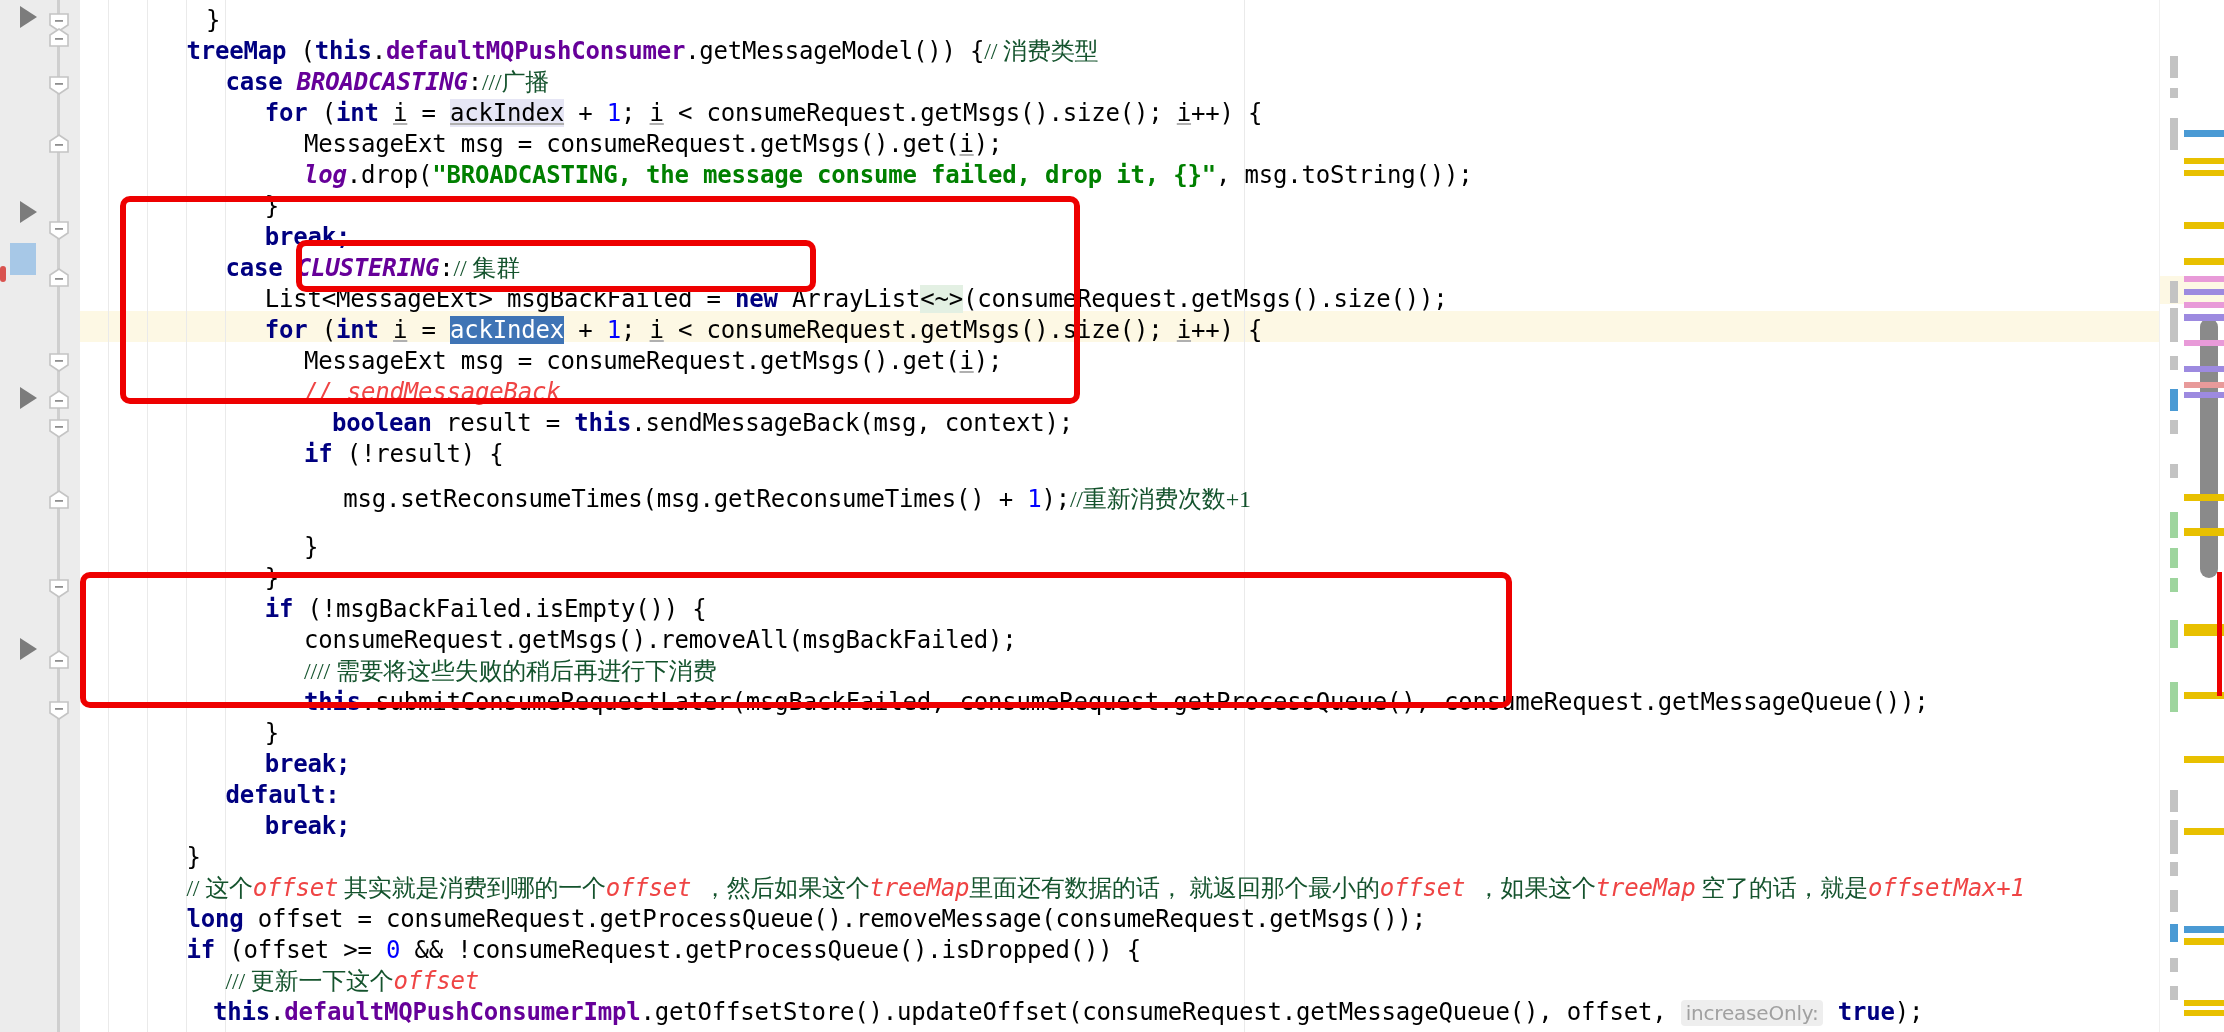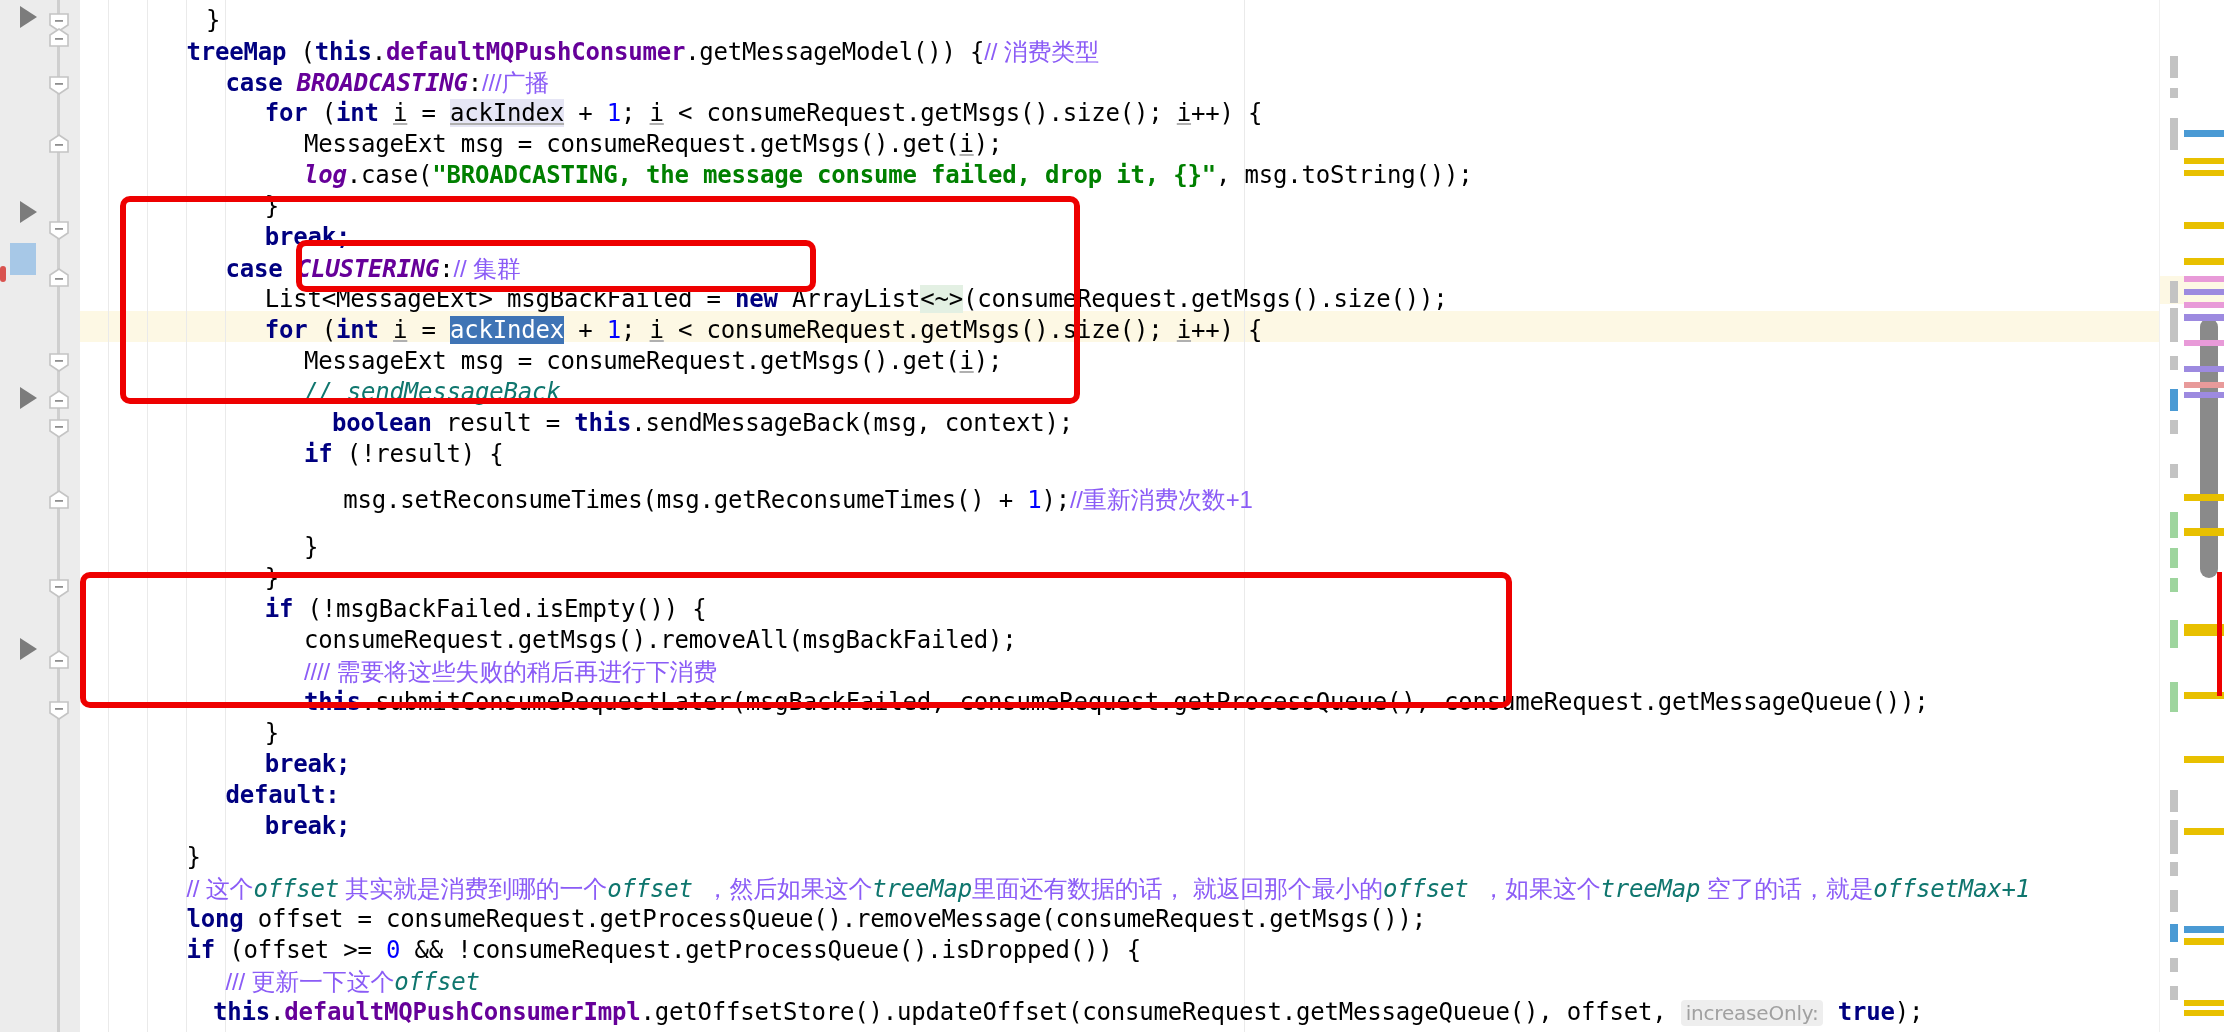--- a/index.html
+++ b/index.html
@@ -36,7 +36,7 @@
   .num{color:#0000ff;}
   .str{color:#008000;font-weight:bold;}
   .cmt{color:#0f766e;font-style:italic;}
-  .cmt-cn{color:#8b5cf6;font-style:normal;font-family:Liberation Sans, sans-serif;}
+  .cmt-cn{color:#14532d;font-style:normal;font-family:Liberation Serif, serif;}
   .param{color:#a0a0a0;background:#eeeeee;border-radius:4px;padding:1px 5px;font-family:"DejaVu Sans",sans-serif;font-size:20px;font-style:normal;}
   .uline{text-decoration:underline;text-decoration-color:#b0b0b0;}
   .sel{background:#3f74b5;color:#ffffff;}

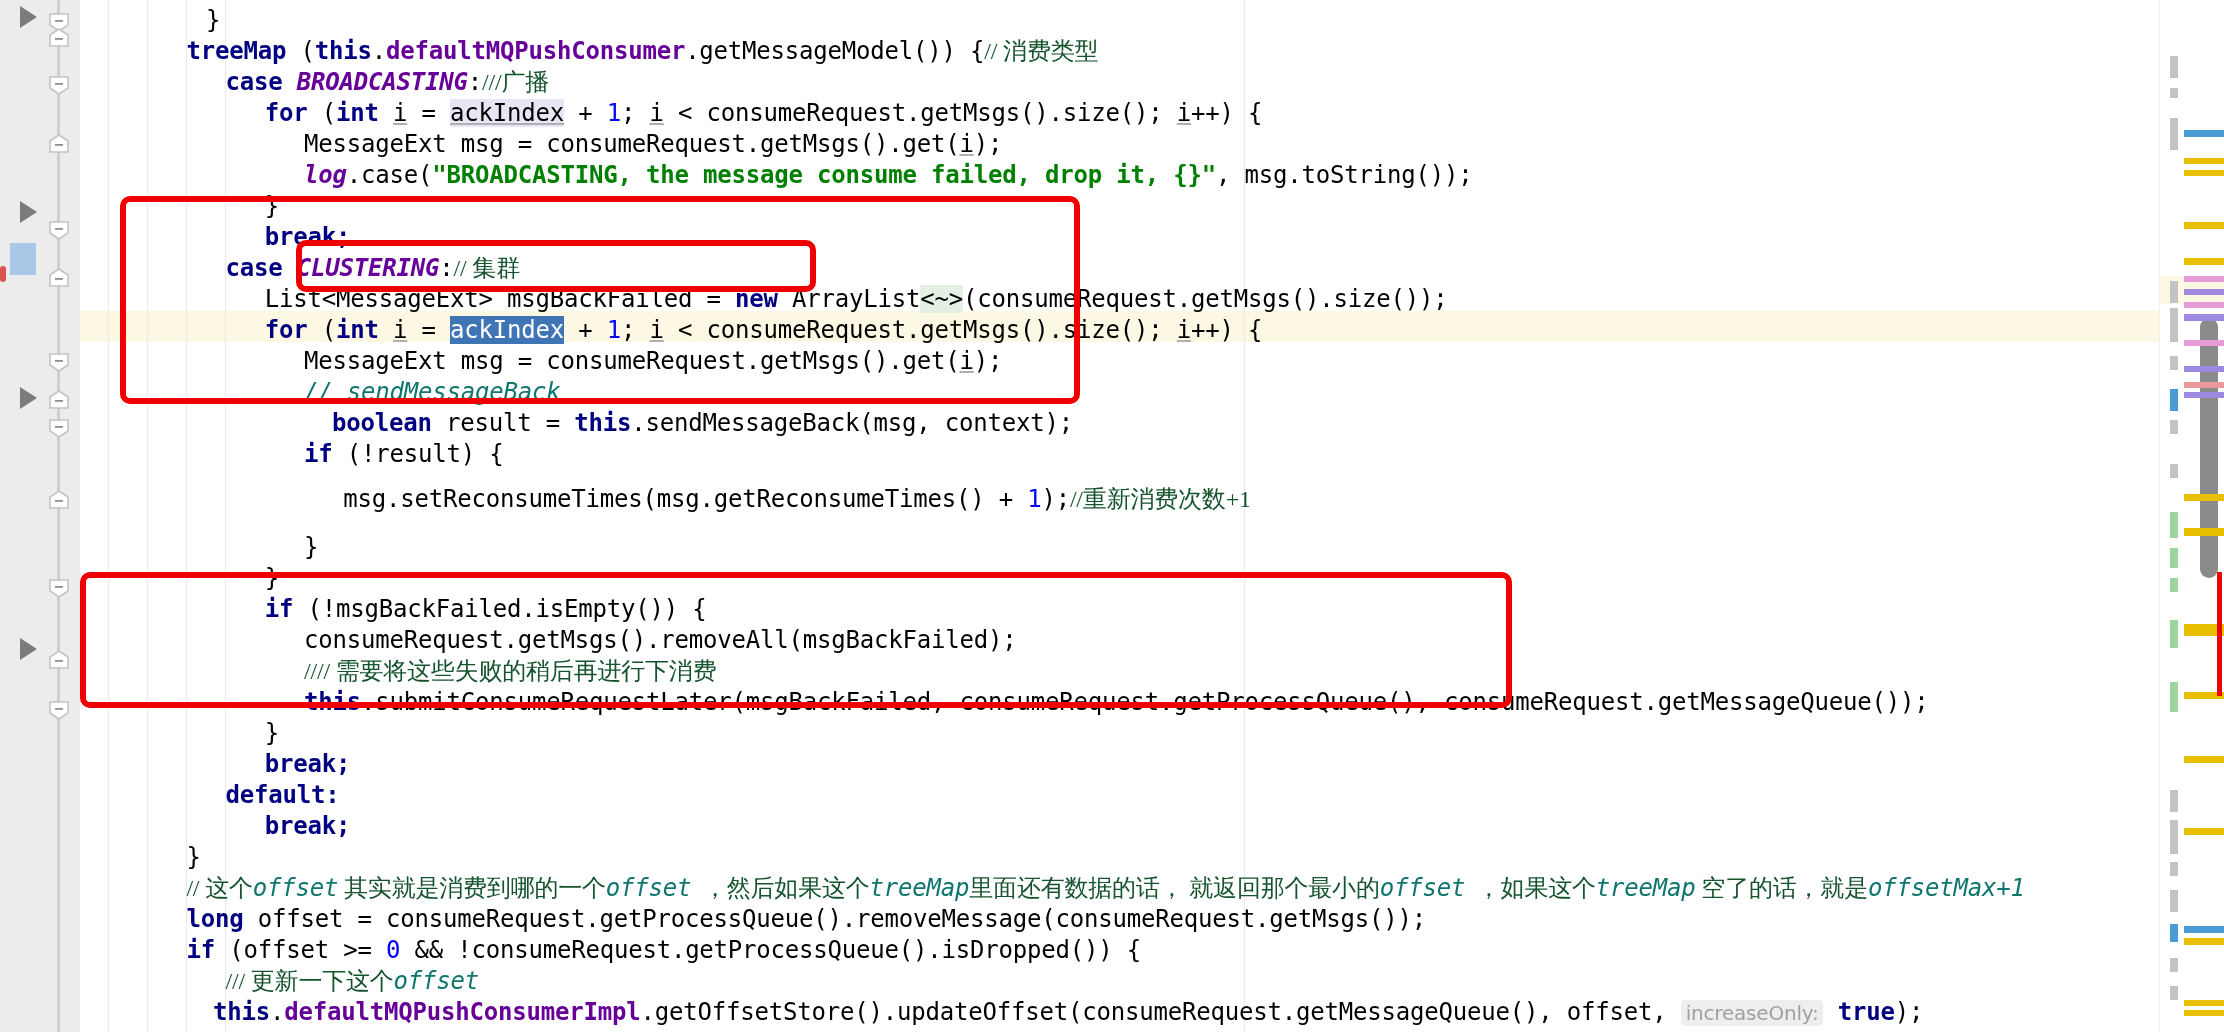--- a/index.html
+++ b/index.html
@@ -161,7 +161,7 @@
       <div class="ln" style="top: 67px; left: 145.6px;"><span class="kw">case </span><span class="enumc">BROADCASTING</span><span class="id">:</span><span class="cmt-cn">///广播</span></div>
       <div class="ln" style="top: 98px; left: 184.8px;"><span class="kw">for</span><span class="id"> (</span><span class="kw">int</span><span class="id"> </span><span class="uline">i</span><span class="id"> = </span><span class="softhl uline">ackIndex</span><span class="id"> + </span><span class="num">1</span><span class="id">; </span><span class="uline">i</span><span class="id"> &lt; consumeRequest.getMsgs().size(); </span><span class="uline">i</span><span class="id">++) {</span></div>
       <div class="ln" style="top: 129px; left: 224px;"><span class="id">MessageExt msg = consumeRequest.getMsgs().get(</span><span class="uline">i</span><span class="id">);</span></div>
-      <div class="ln" style="top: 160px; left: 224px;"><span class="stat">log</span><span class="id">.case(</span><span class="str">"BROADCASTING, the message consume failed, drop it, {}"</span><span class="id">, msg.toString());</span></div>
+      <div class="ln" style="top: 160px; left: 224px;"><span class="stat">log</span><span class="id">.drop(</span><span class="str">"BROADCASTING, the message consume failed, drop it, {}"</span><span class="id">, msg.toString());</span></div>
       <div class="ln" style="top: 191px; left: 184.8px;"><span class="id">}</span></div>
       <div class="ln" style="top: 222px; left: 184.8px;"><span class="kw">break;</span></div>
       <div class="ln" style="top: 253px; left: 145.6px;"><span class="kw">case </span><span class="enumc">CLUSTERING</span><span class="id">:</span><span class="cmt-cn">// 集群</span></div>

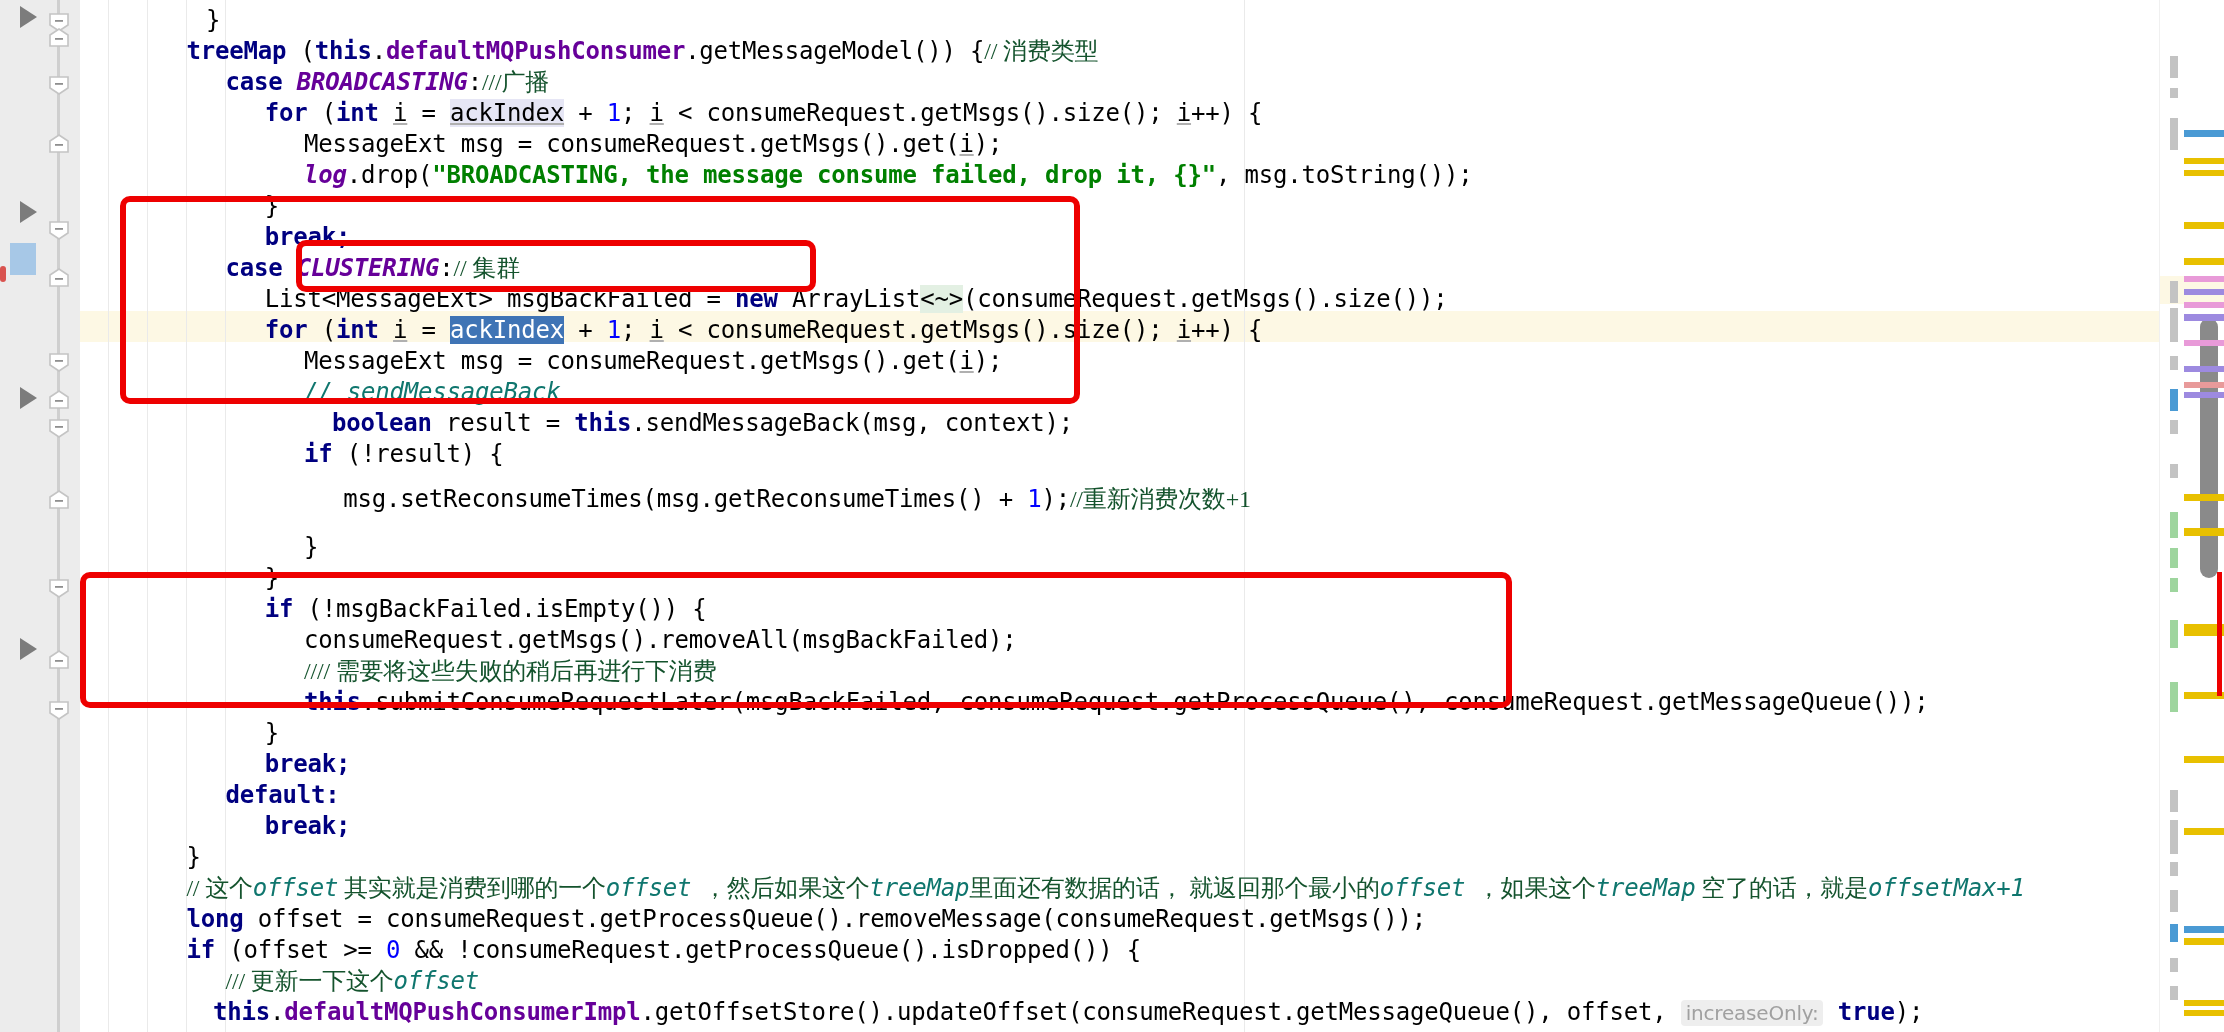--- a/index.html
+++ b/index.html
@@ -35,7 +35,7 @@
   .stat{color:#660099;font-weight:bold;font-style:italic;}
   .num{color:#0000ff;}
   .str{color:#008000;font-weight:bold;}
-  .cmt{color:#0f766e;font-style:italic;}
+  .cmt{color:#ef4444;font-style:italic;}
   .cmt-cn{color:#14532d;font-style:normal;font-family:Liberation Serif, serif;}
   .param{color:#a0a0a0;background:#eeeeee;border-radius:4px;padding:1px 5px;font-family:"DejaVu Sans",sans-serif;font-size:20px;font-style:normal;}
   .uline{text-decoration:underline;text-decoration-color:#b0b0b0;}

